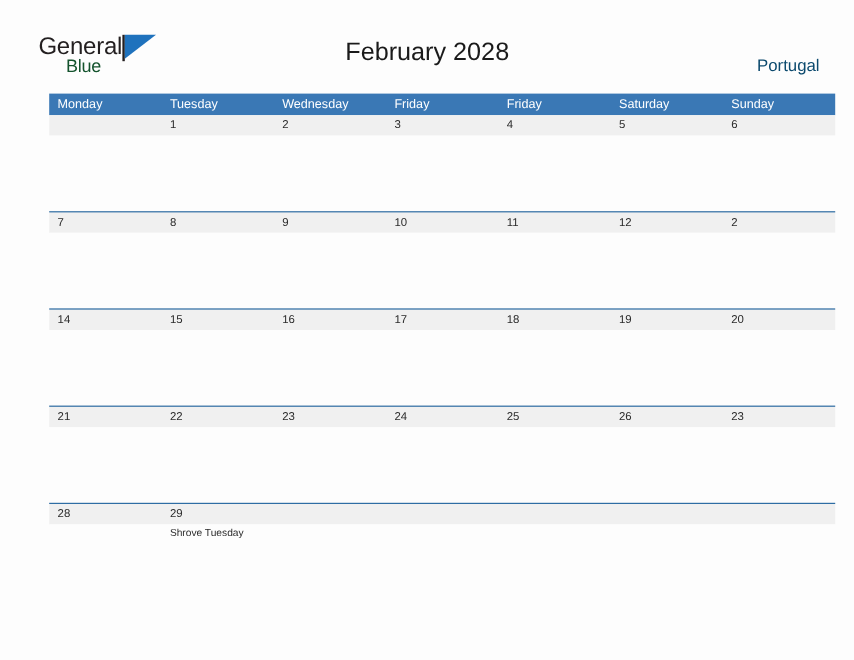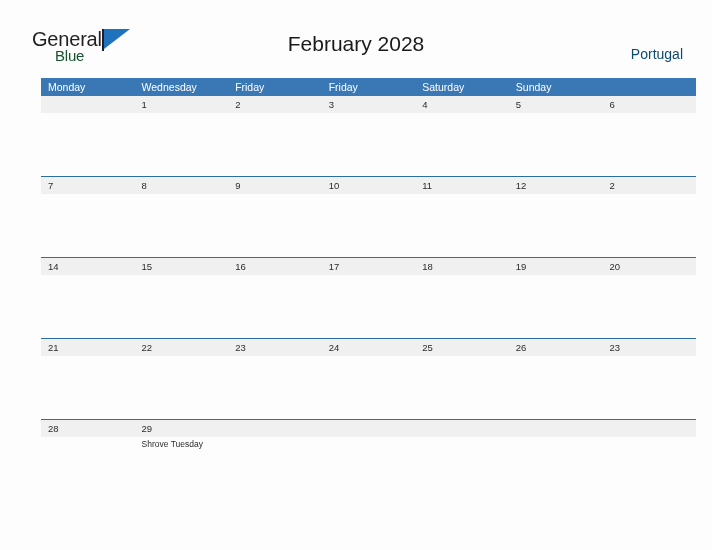--- a/index.html
+++ b/index.html
@@ -180,6 +180,7 @@
 
     <div class="weekday-row">
       <div class="weekday">Monday</div>
+      <div class="weekday">Tuesday</div>
       <div class="weekday">Wednesday</div>
       <div class="weekday">Friday</div>
       <div class="weekday">Friday</div>

